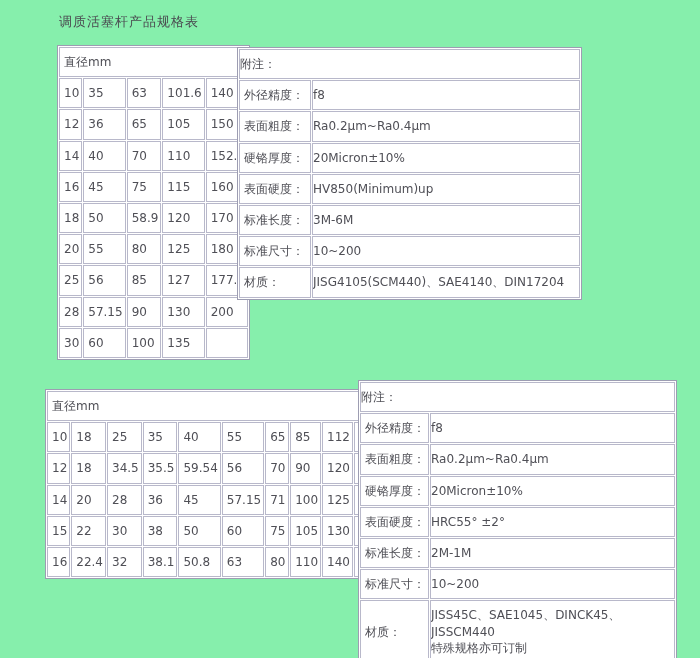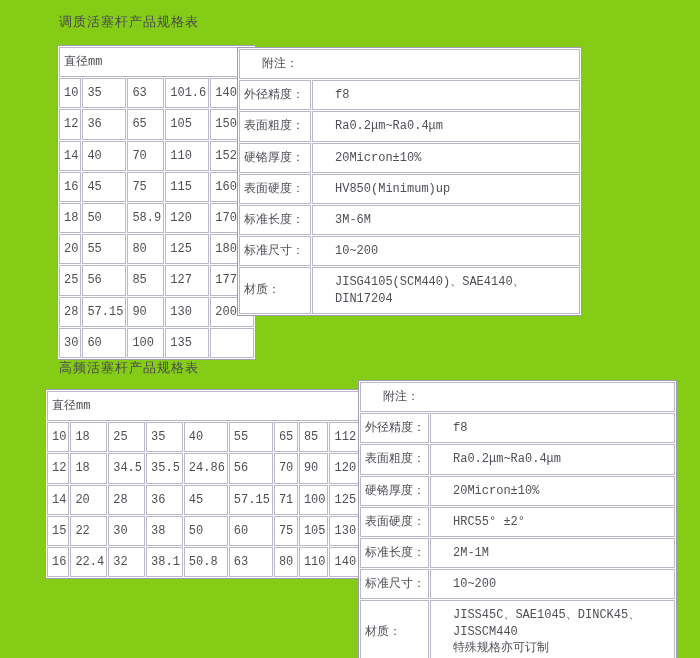--- a/index.html
+++ b/index.html
@@ -11,9 +11,8 @@
     position: relative;
     width: 700px;
     height: 658px;
-    background: #84cc16;
+    background: #86efac;
     overflow: hidden;
-    font-family: Liberation Mono, monospace;
   }
   .sec-title {
     position: absolute;

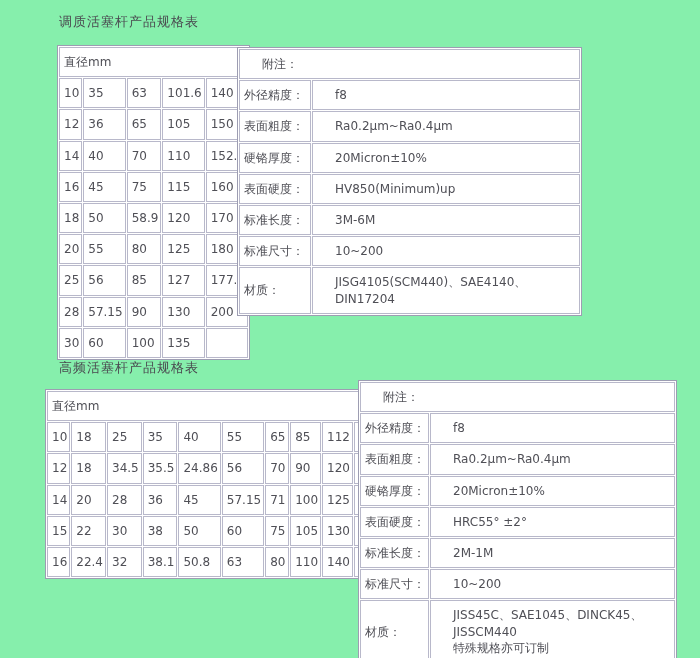--- a/index.html
+++ b/index.html
@@ -46,7 +46,7 @@
     margin-left: 16px;
   }
   .notes td:first-child { }
-  .notes td:last-child  { padding-left: 22px; }
+  .notes td:last-child  { padding-left: 0; }
 </style>
 </head>
 <body>

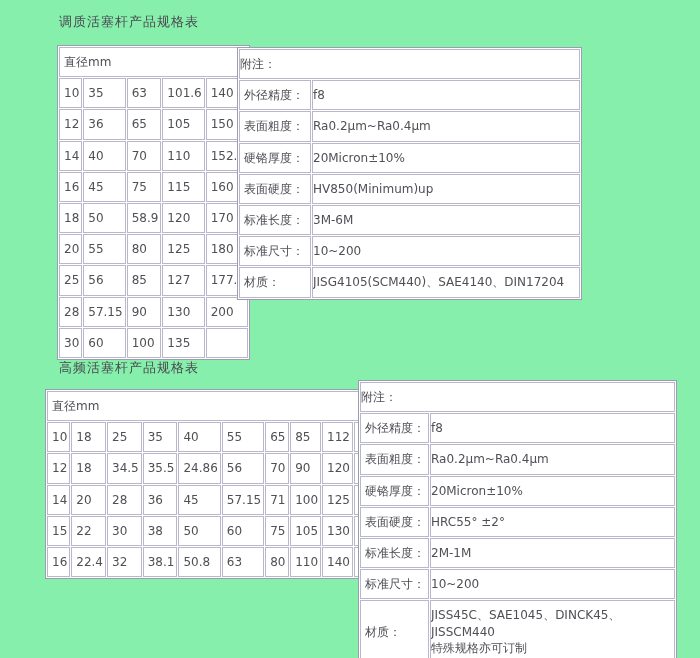--- a/index.html
+++ b/index.html
@@ -177,7 +177,6 @@
     </table>
   </div>
 
-  <div class="sec-title" style="left:59px; top:359px;">高频活塞杆产品规格表</div>
 
   <div class="block" style="left:45px; top:389px;">
     <table class="spec">

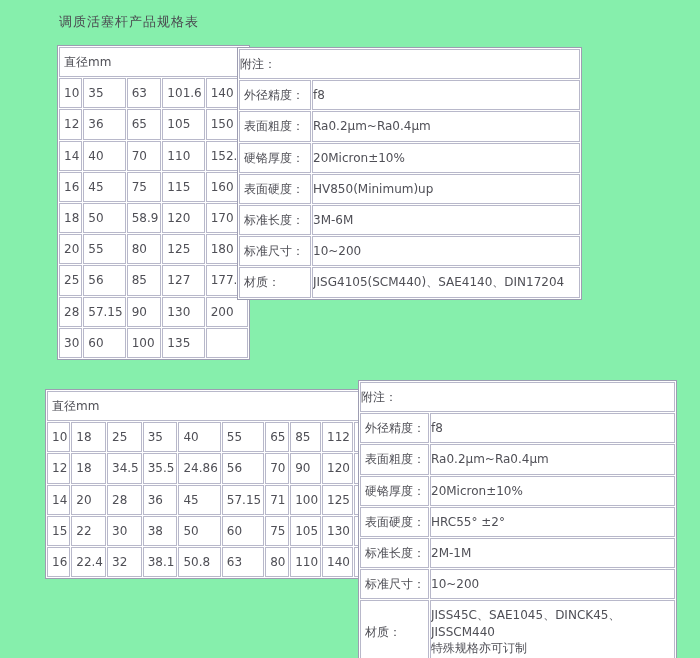--- a/index.html
+++ b/index.html
@@ -213,7 +213,7 @@
             <td>18</td>
             <td>34.5</td>
             <td>35.5</td>
-            <td>24.86</td>
+            <td>59.54</td>
             <td>56</td>
             <td>70</td>
             <td>90</td>

